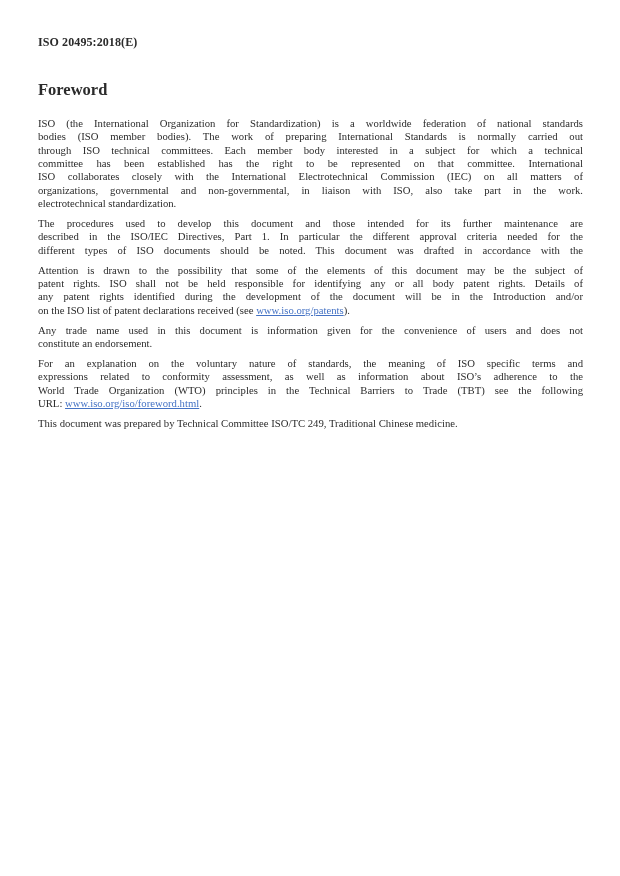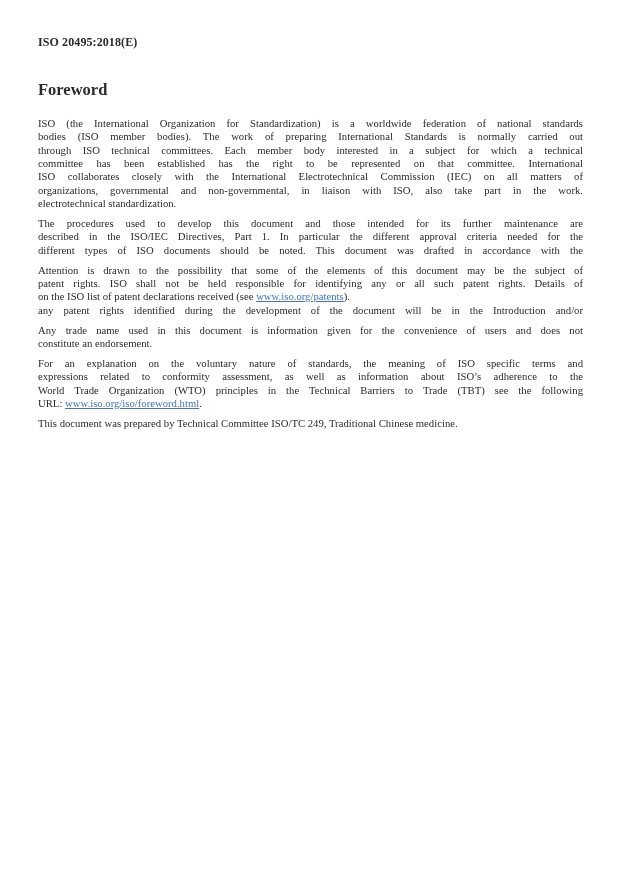--- a/index.html
+++ b/index.html
@@ -105,7 +105,7 @@
       </div>
       <div class="para">
         <div class="line just"><span>Attention is drawn to the possibility that some of the elements of this document may be the subject of</span></div>
-        <div class="line just"><span>patent rights. ISO shall not be held responsible for identifying any or all such patent rights. Details of</span></div>
+        <div class="line just"><span>patent rights. ISO shall not be held responsible for identifying any or all body patent rights. Details of</span></div>
         <div class="line"><span>on the ISO list of patent declarations received (see </span><a class="seg-link" href="#">www.iso.org/patents</a><span>).</span></div>
         <div class="line just"><span>any patent rights identified during the development of the document will be in the Introduction and/or</span></div>
       </div>

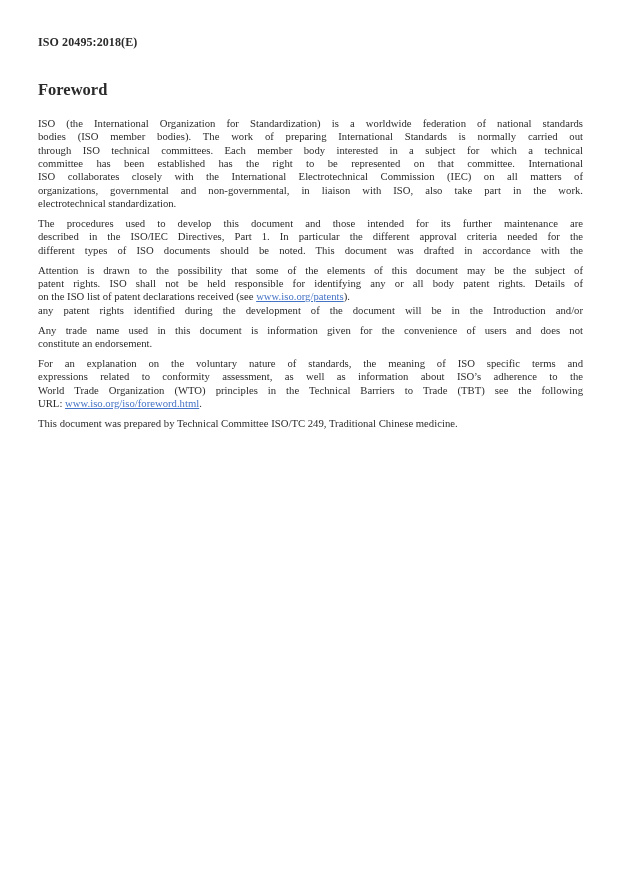--- a/index.html
+++ b/index.html
@@ -106,8 +106,8 @@
       <div class="para">
         <div class="line just"><span>Attention is drawn to the possibility that some of the elements of this document may be the subject of</span></div>
         <div class="line just"><span>patent rights. ISO shall not be held responsible for identifying any or all body patent rights. Details of</span></div>
+        <div class="line just"><span>any patent rights identified during the development of the document will be in the Introduction and/or</span></div>
         <div class="line"><span>on the ISO list of patent declarations received (see </span><a class="seg-link" href="#">www.iso.org/patents</a><span>).</span></div>
-        <div class="line just"><span>any patent rights identified during the development of the document will be in the Introduction and/or</span></div>
       </div>
       <div class="para">
         <div class="line just"><span>Any trade name used in this document is information given for the convenience of users and does not</span></div>

